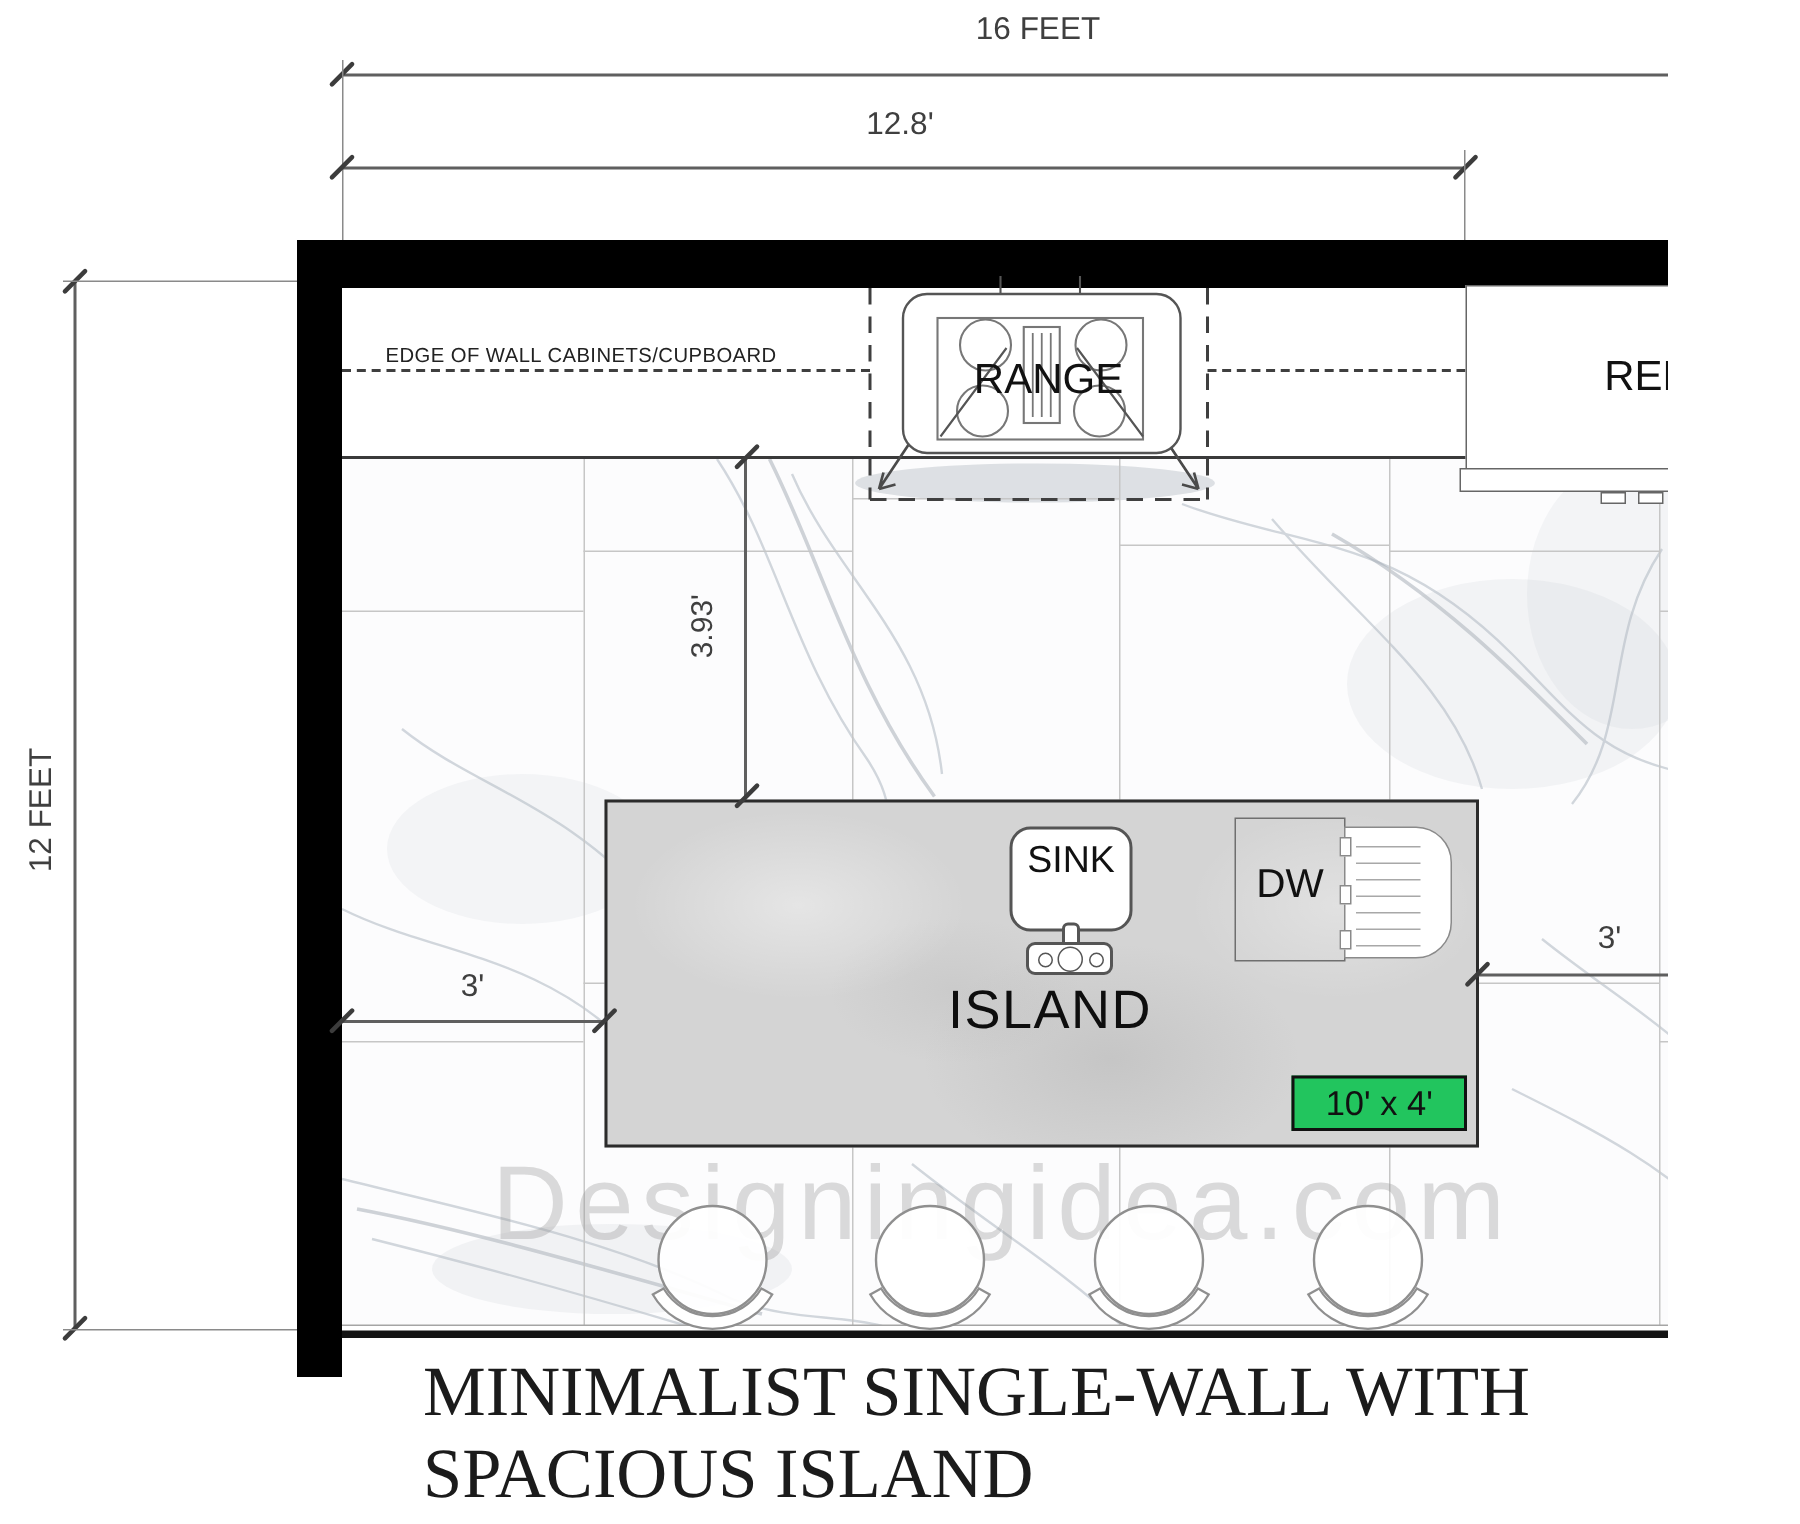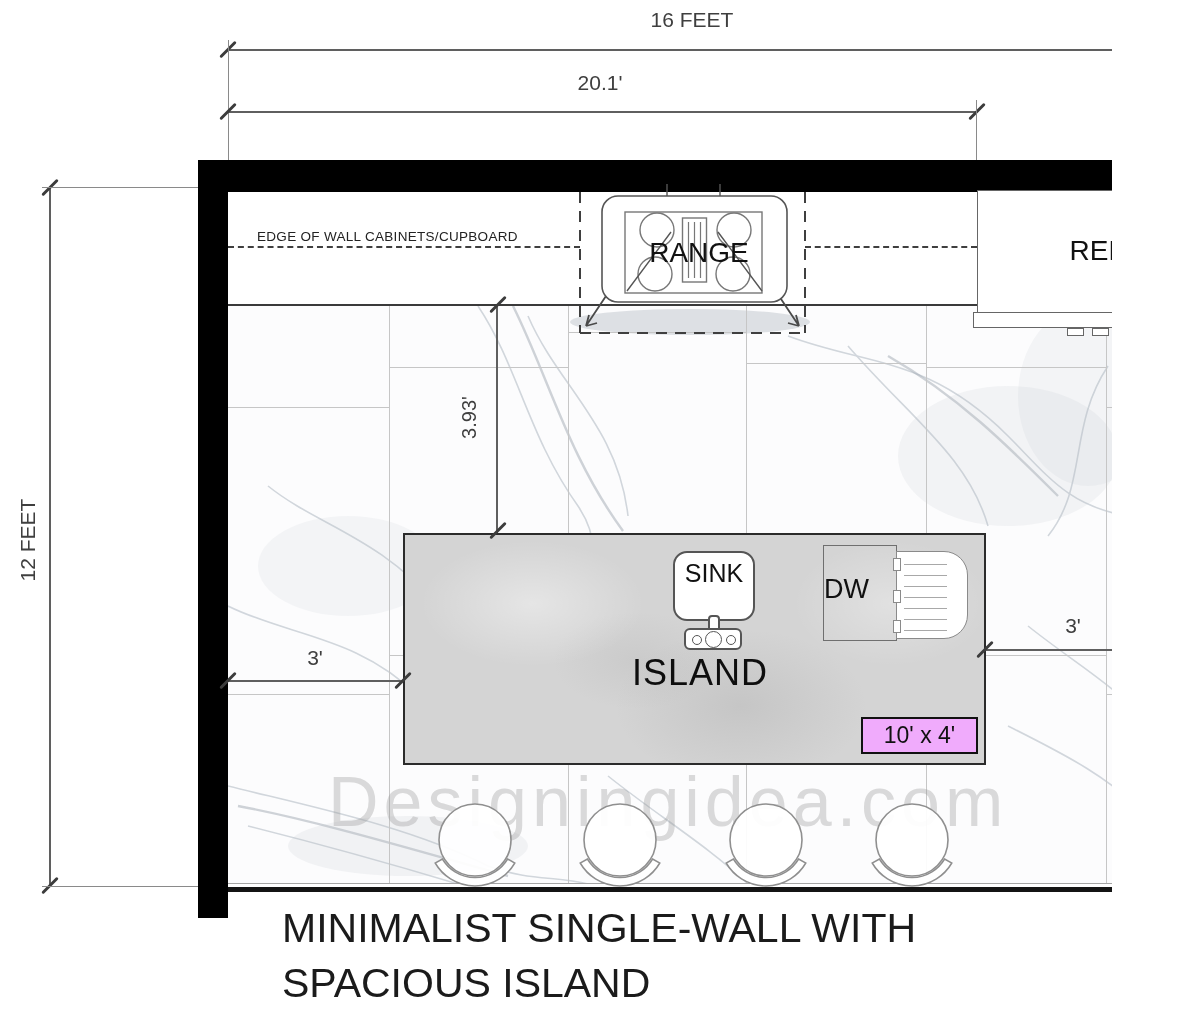--- a/index.html
+++ b/index.html
@@ -71,7 +71,7 @@
   <div class="abs ext-line-v" style="left:228px;top:40px;height:120px;"></div>
   <div class="abs ext-line-v" style="left:1159px;top:40px;height:120px;"></div>
 
-  <div class="abs dim-label" style="left:500px;top:71px;width:200px;">20.1'</div>
+  <div class="abs dim-label" style="left:500px;top:71px;width:200px;">12.8'</div>
   <div class="abs dim-line-h" style="left:228px;top:111px;width:749px;"></div>
   <div class="abs tick" style="left:217px;top:110px;"></div>
   <div class="abs tick" style="left:966px;top:110px;"></div>

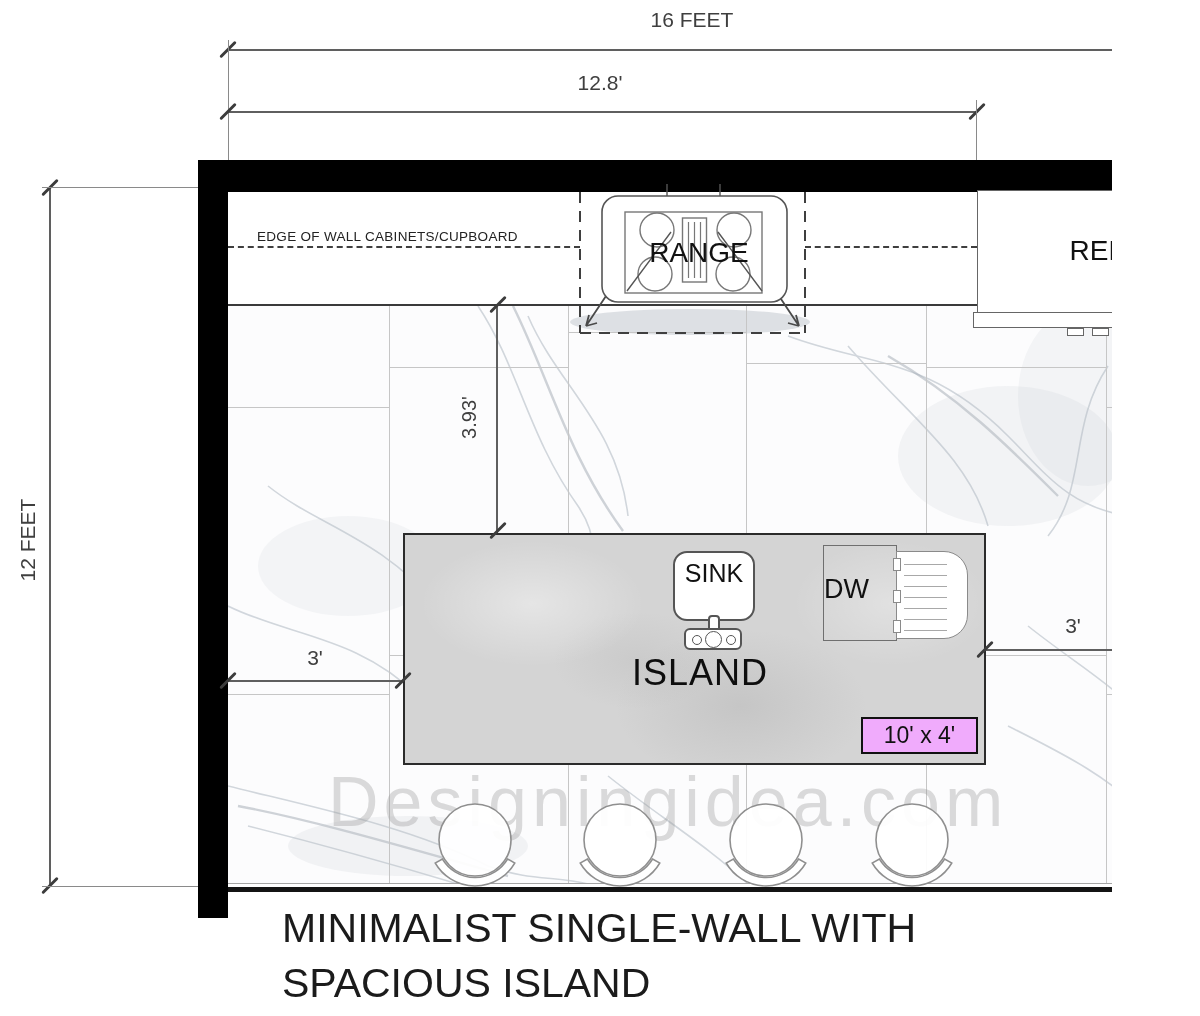--- a/index.html
+++ b/index.html
@@ -42,7 +42,7 @@
   .island-label{font-size:36px;color:#0e0e0e;text-align:center;letter-spacing:1px;}
   .sink-box{background:#fff;border:2px solid #555;border-radius:14px;text-align:center;}
   .sink-label{font-size:25px;color:#111;margin-top:6px;}
-  .dw-box{border:1.5px solid #6f6f6f;text-align:left;}
+  .dw-box{border:1.5px solid #6f6f6f;text-align:center;}
   .dw-label{font-size:27px;color:#111;margin-top:28px;}
   .drainer{background:#fff;border:1.5px solid #8a8a8a;border-radius:0 24px 24px 0;}
   .drain-line{position:absolute;height:1px;background:#a8a8a8;left:7px;right:20px;}

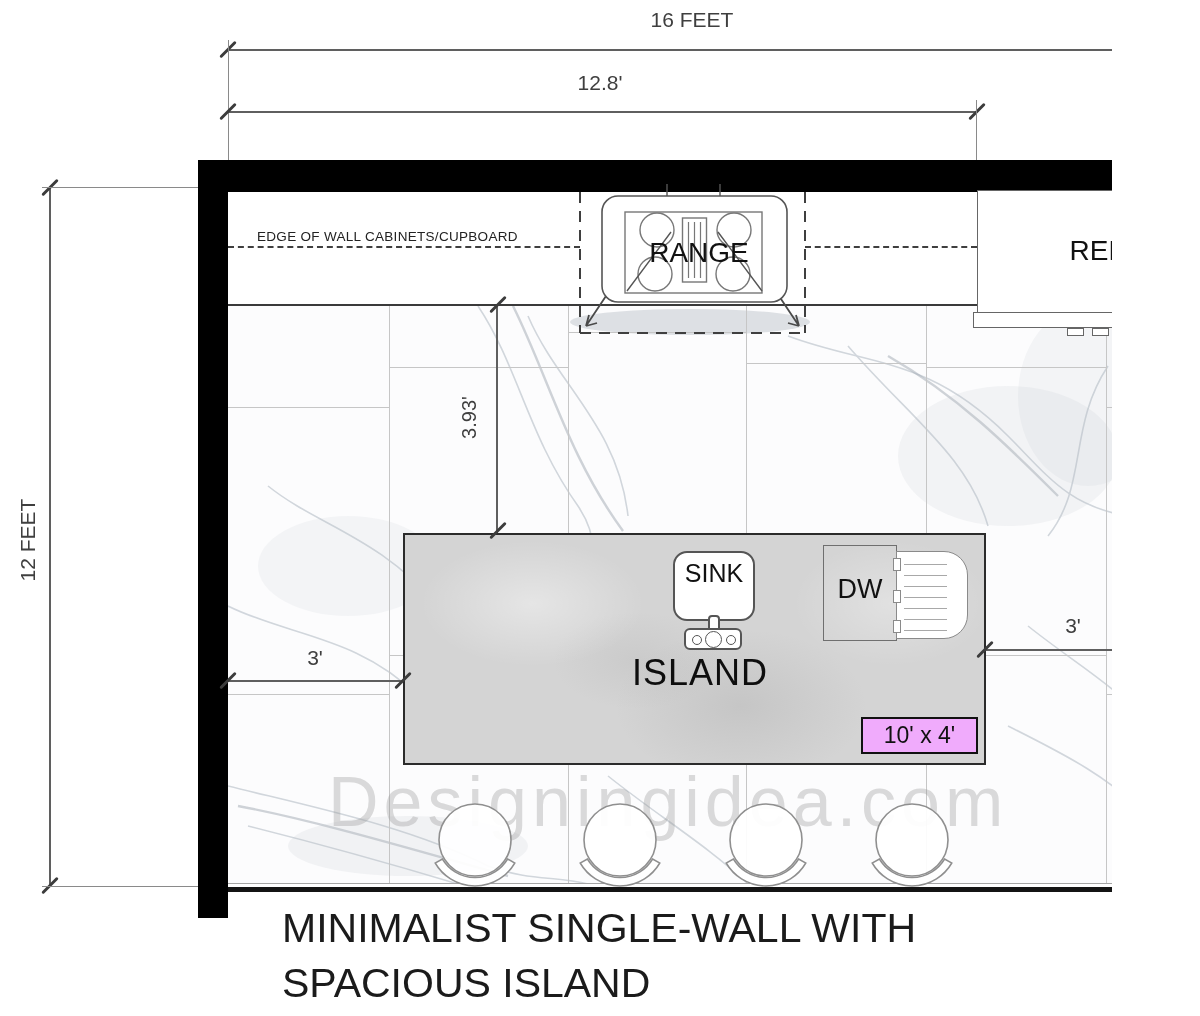--- a/index.html
+++ b/index.html
@@ -47,7 +47,7 @@
   .drainer{background:#fff;border:1.5px solid #8a8a8a;border-radius:0 24px 24px 0;}
   .drain-line{position:absolute;height:1px;background:#a8a8a8;left:7px;right:20px;}
   .drain-tab{position:absolute;width:6px;height:11px;background:#fff;border:1px solid #8a8a8a;left:-4px;}
-  .size-box{background:#f0abfc;border:2px solid #111;text-align:center;}
+  .size-box{background:#22c55e;border:2px solid #111;text-align:center;}
   .size-label{font-size:23px;color:#111;line-height:33px;}
   
   .faucet-stem{background:#fff;border:2px solid #555;border-radius:4px;}

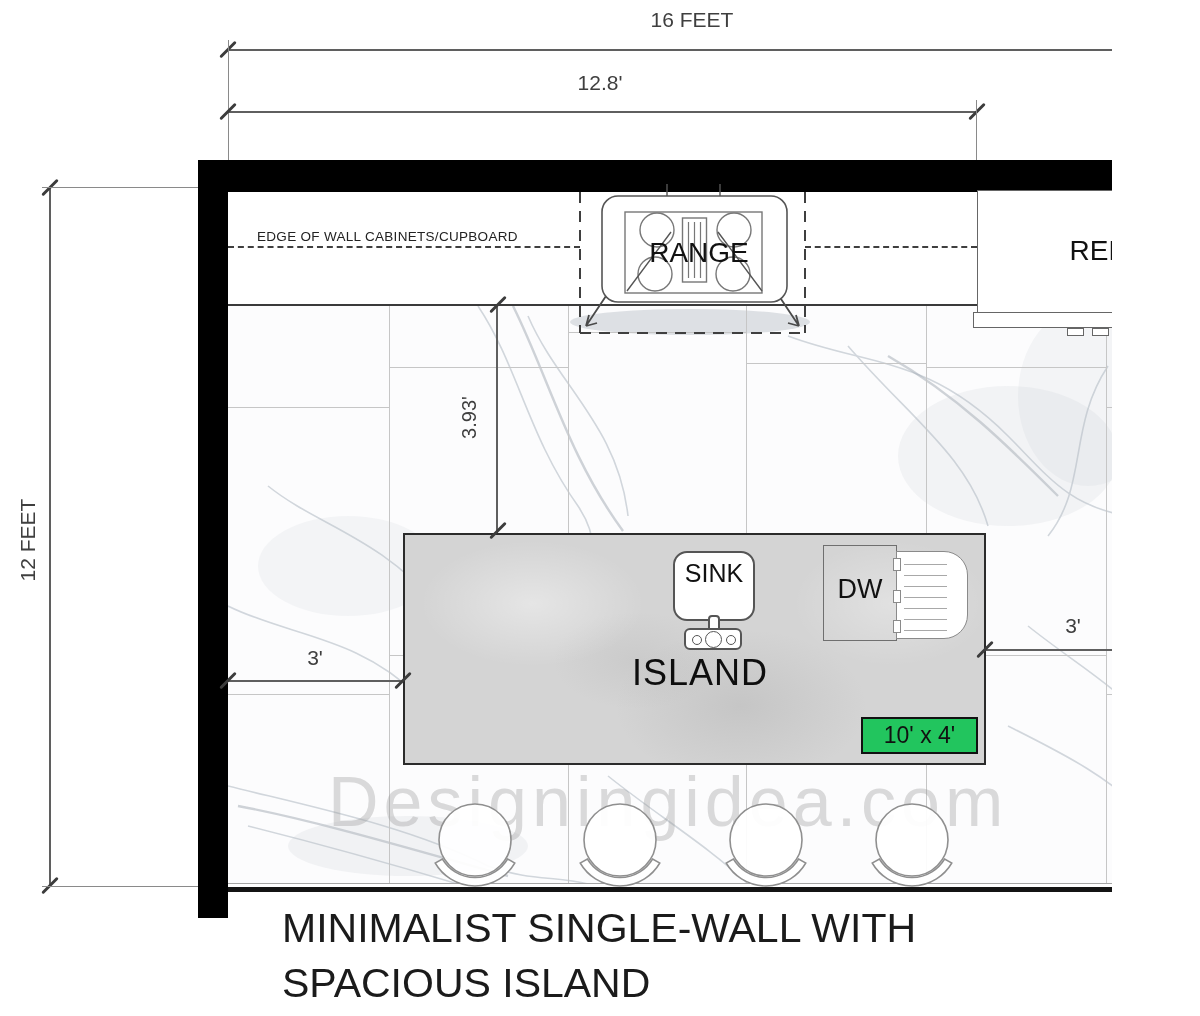--- a/index.html
+++ b/index.html
@@ -55,7 +55,7 @@
   .faucet-dot{position:absolute;border:1.5px solid #555;border-radius:50%;background:#fff;}
   
   .watermark{font-size:70px;letter-spacing:5px;color:rgba(150,150,150,.34);white-space:nowrap;}
-  .title{font-size:41px;line-height:55px;color:var(--ink,#1b1b1b);white-space:nowrap;}
+  .title{font-size:47px;line-height:55px;color:var(--ink,#1b1b1b);white-space:nowrap;font-family:Liberation Serif, serif;}
   .floor-edge-thin{background:#a5a5a5;}
   .floor-edge-thick{background:#141414;}
 </style>

